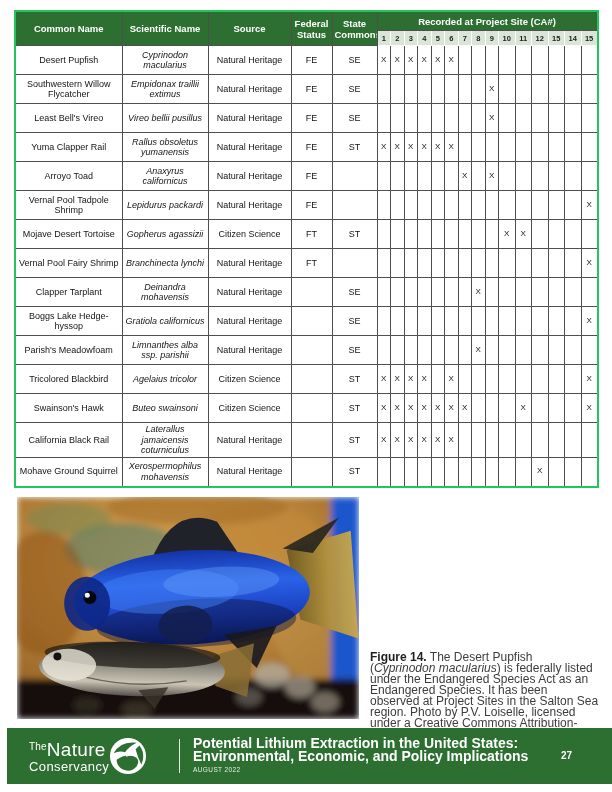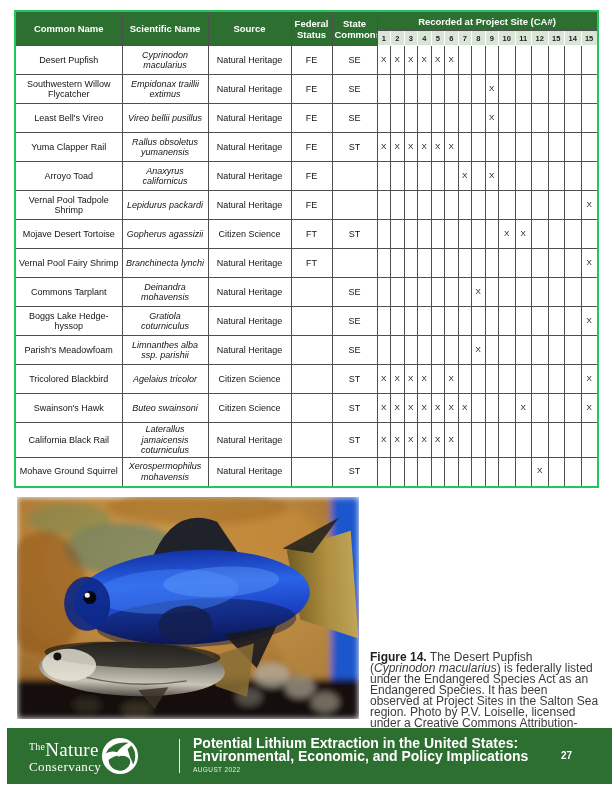--- a/index.html
+++ b/index.html
@@ -275,7 +275,7 @@
         <td class="site">X</td>
       </tr>
       <tr>
-        <td class="common">Commons Tarplant</td>
+        <td class="common">Clapper Tarplant</td>
         <td class="sci">Deinandra mohavensis</td>
         <td class="src">Natural Heritage</td>
         <td class="fed"></td>

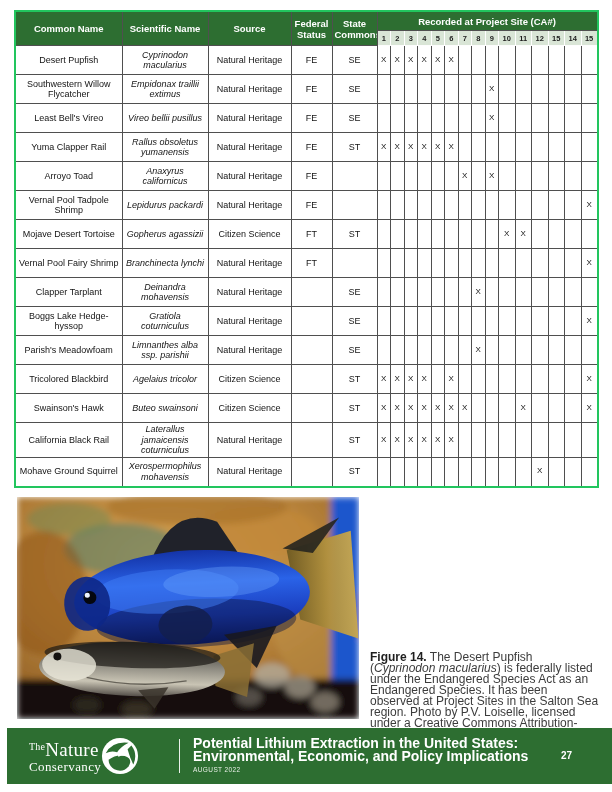--- a/index.html
+++ b/index.html
@@ -298,7 +298,7 @@
       </tr>
       <tr>
         <td class="common">Boggs Lake Hedge-hyssop</td>
-        <td class="sci">Gratiola coturniculus</td>
+        <td class="sci">Gratiola californicus</td>
         <td class="src">Natural Heritage</td>
         <td class="fed"></td>
         <td class="st">SE</td>

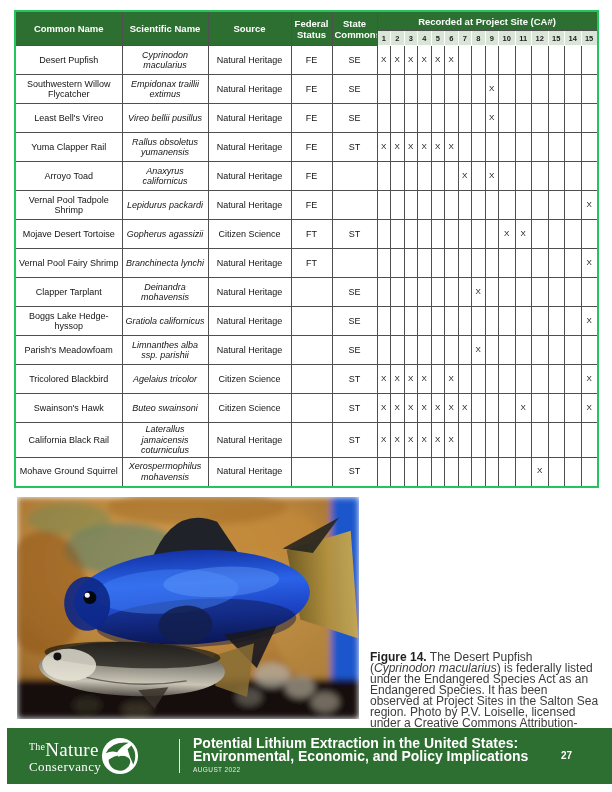--- a/index.html
+++ b/index.html
@@ -32,7 +32,7 @@
   .footer{position:absolute;left:7px;top:728px;width:605px;height:56px;
           background:#2d6e31;color:#fff}
   .tnc-logo{position:absolute;left:22px;top:9px;display:flex;align-items:center}
-  .tnc-text{font-family:Liberation Serif, serif;line-height:1;margin-right:0}
+  .tnc-text{font-family:Liberation Sans, sans-serif;line-height:1;margin-right:0}
   .tnc-the{font-size:10px;vertical-align:6px;letter-spacing:.2px}
   .tnc-nature{font-size:19px;letter-spacing:.3px}
   .tnc-cons{font-size:13px;letter-spacing:.4px;margin-top:1px}

